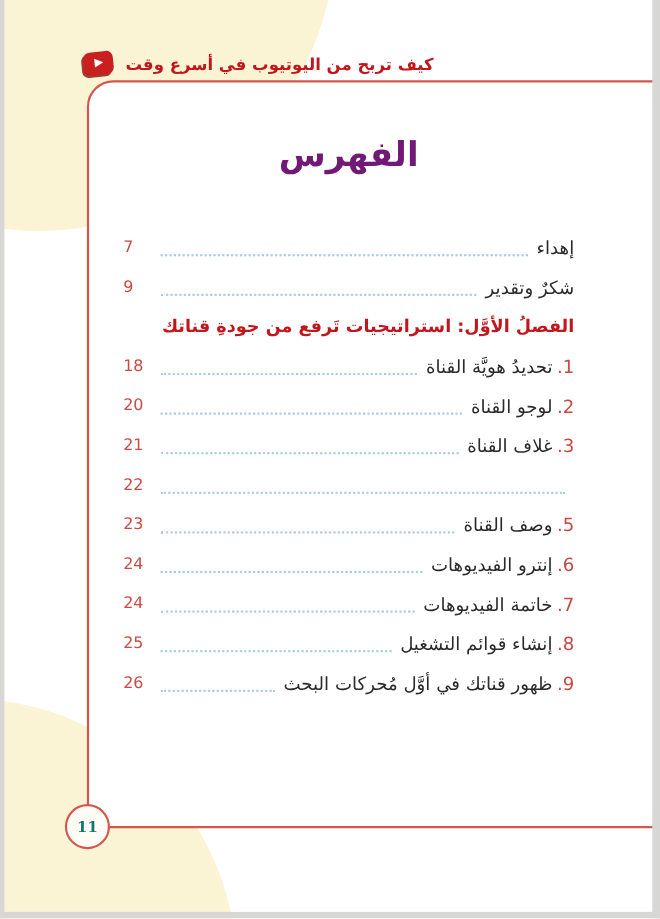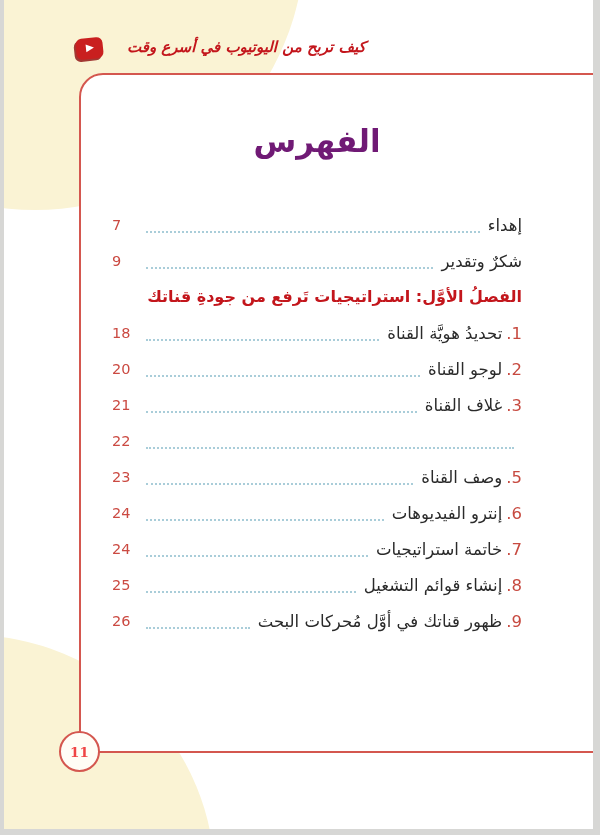--- a/index.html
+++ b/index.html
@@ -16,7 +16,7 @@
   
   .book-header{
     position:absolute;left:76px;top:38px;z-index:3;
-    display:flex;align-items:flex-start;gap:24px;height:30px;font-style:italic;
+    display:flex;align-items:flex-end;gap:11px;height:30px;
   }
   .yt-icon{
     width:27px;height:21px;background:#c91f1f;border-radius:6px;

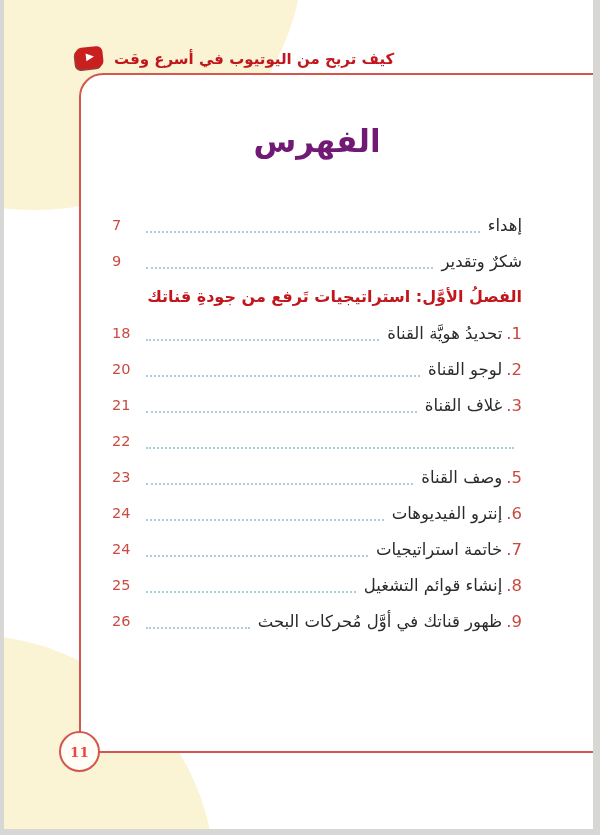--- a/index.html
+++ b/index.html
@@ -148,7 +148,7 @@
       </div>
 
       <div class="toc-row">
-        <span class="toc-label"><span class="num">7.</span><span>خاتمة استراتيجيات</span></span>
+        <span class="toc-label"><span class="num">7.</span><span>خاتمة الفيديوهات</span></span>
         <span class="leader"></span>
         <span class="page-num">24</span>
       </div>

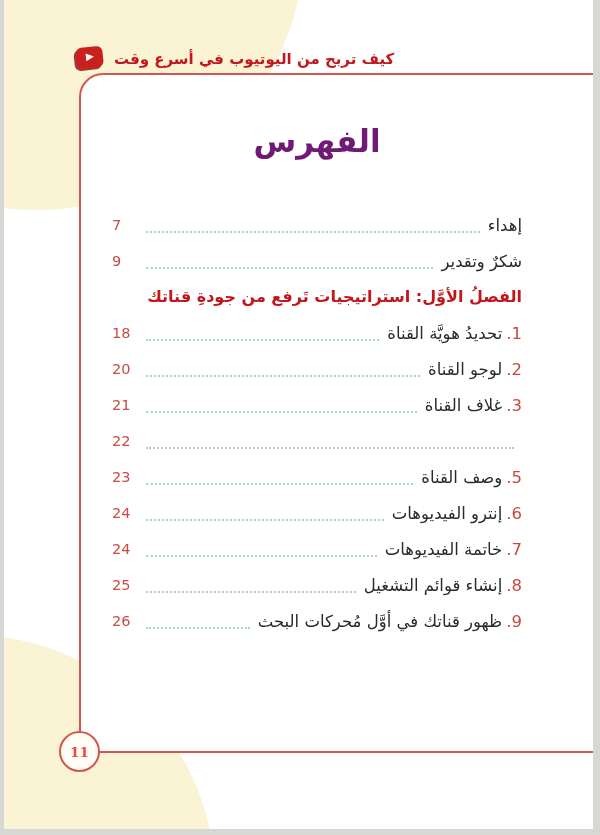--- a/index.html
+++ b/index.html
@@ -71,7 +71,7 @@
     position:absolute;left:59px;top:731px;width:41px;height:41px;z-index:4;
     background:#fffdf6;border:2.5px solid #d4574f;border-radius:50%;
     box-sizing:border-box;display:flex;align-items:center;justify-content:center;
-    color:#ef4444;font-size:13.5px;font-weight:bold;
+    color:#0f766e;font-size:13.5px;font-weight:bold;
     font-family:"DejaVu Serif","Liberation Serif",serif;
   }
 

